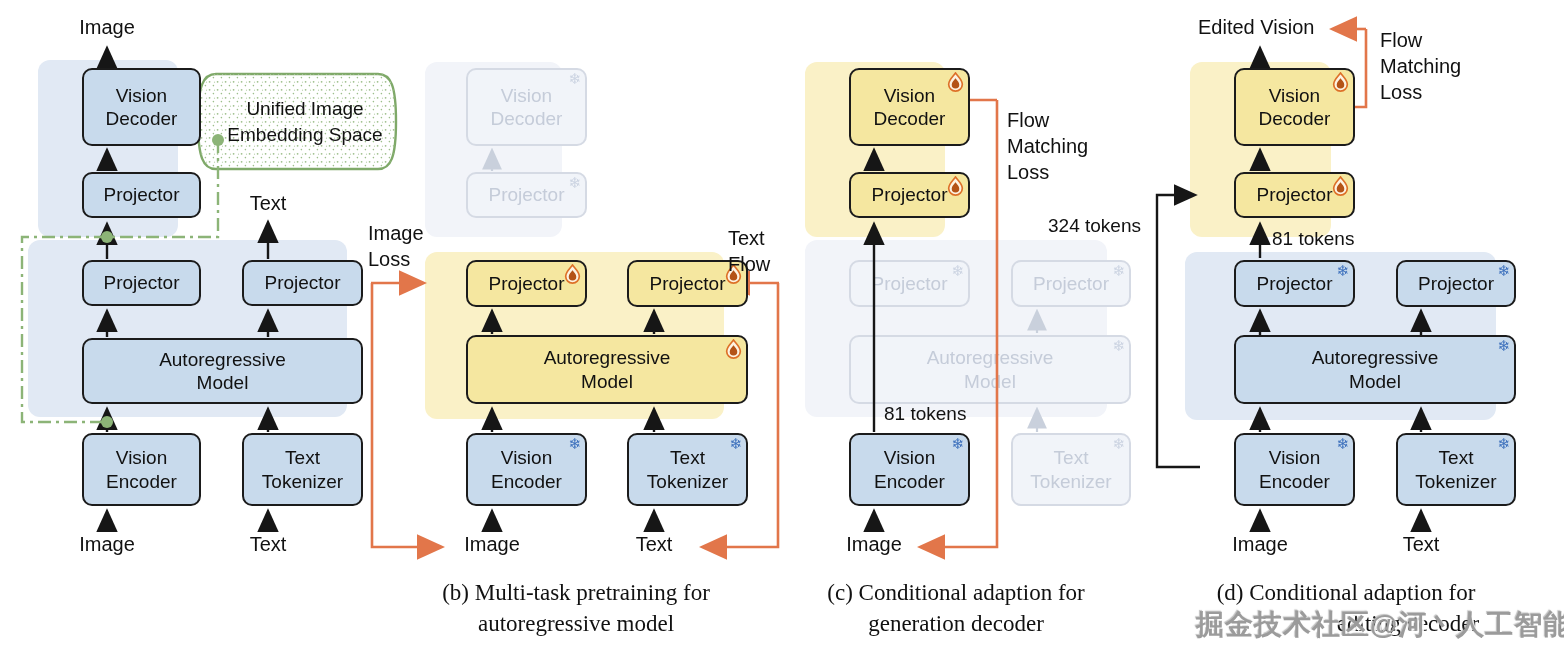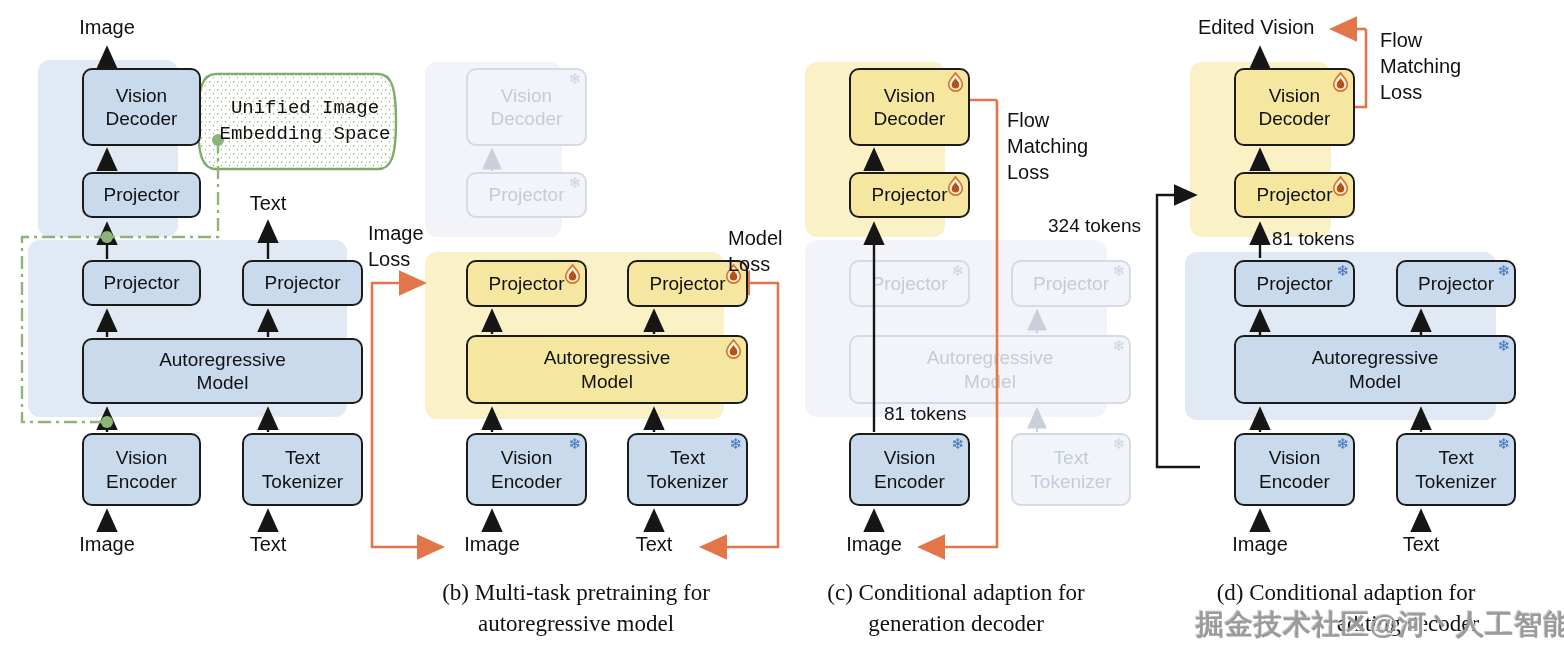--- a/index.html
+++ b/index.html
@@ -24,7 +24,7 @@
   .wires{position:absolute;left:0;top:0;z-index:3;}
   .barrel-text{position:absolute;left:199px;top:73px;width:212px;height:97px;display:flex;
                align-items:center;justify-content:center;text-align:center;font-size:19px;
-               line-height:1.32;z-index:5;font-family:Liberation Mono, monospace;}
+               line-height:1.32;z-index:5;}
   .watermark{position:absolute;left:1196px;top:606px;font-size:28px;font-weight:bold;
              letter-spacing:1px;color:#9b9b9b;white-space:nowrap;z-index:9;
              text-shadow:2px 2px 1px rgba(255,255,255,.95), -1px -1px 1px rgba(110,110,110,.45);}

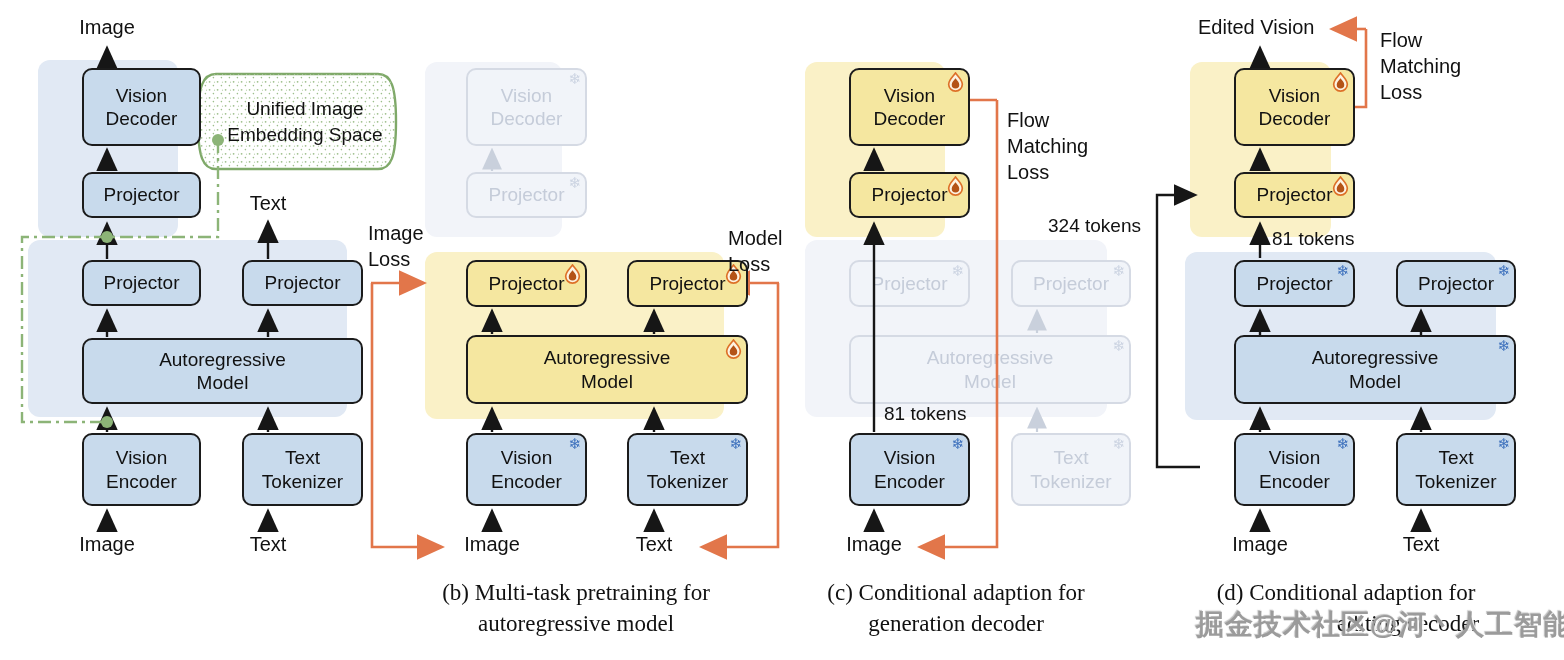--- a/index.html
+++ b/index.html
@@ -234,7 +234,7 @@
   </div>
 
   <div class="lbl" style="left:368px;top:220px;width:66px;">Image Loss</div>
-  <div class="lbl" style="left:728px;top:225px;width:56px;">Model Loss</div>
+  <div class="lbl" style="left:728px;top:225px;width:56px;">Text Flow</div>
   <div class="lbl c" style="left:440px;top:531px;width:104px;">Image</div>
   <div class="lbl c" style="left:602px;top:531px;width:104px;">Text</div>
   <div class="cap" style="left:400px;top:580px;width:352px;">(b) Multi-task pretraining for</div>

